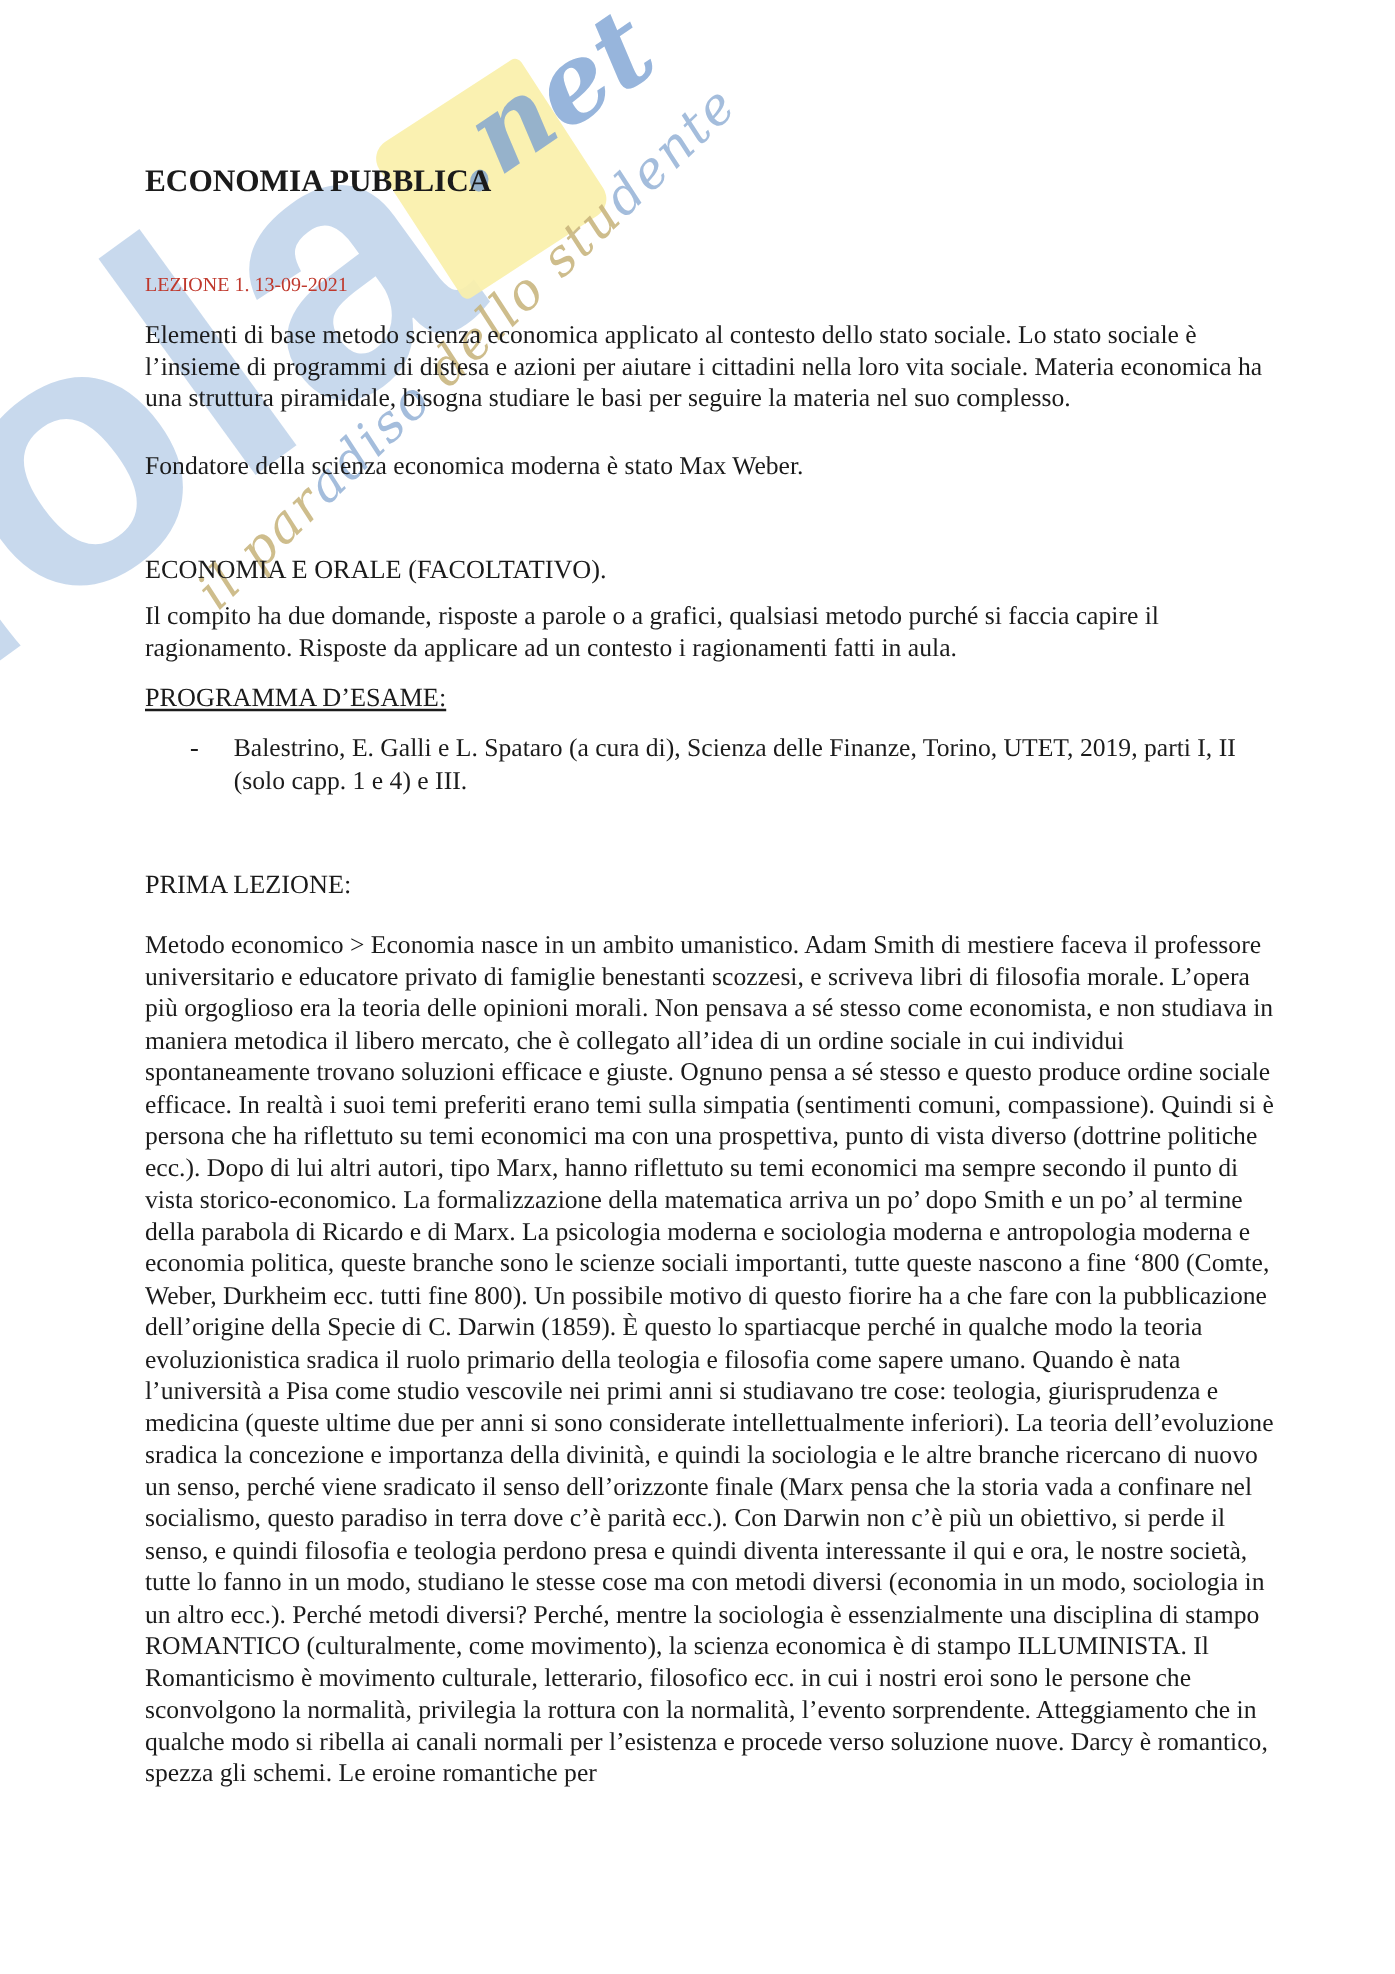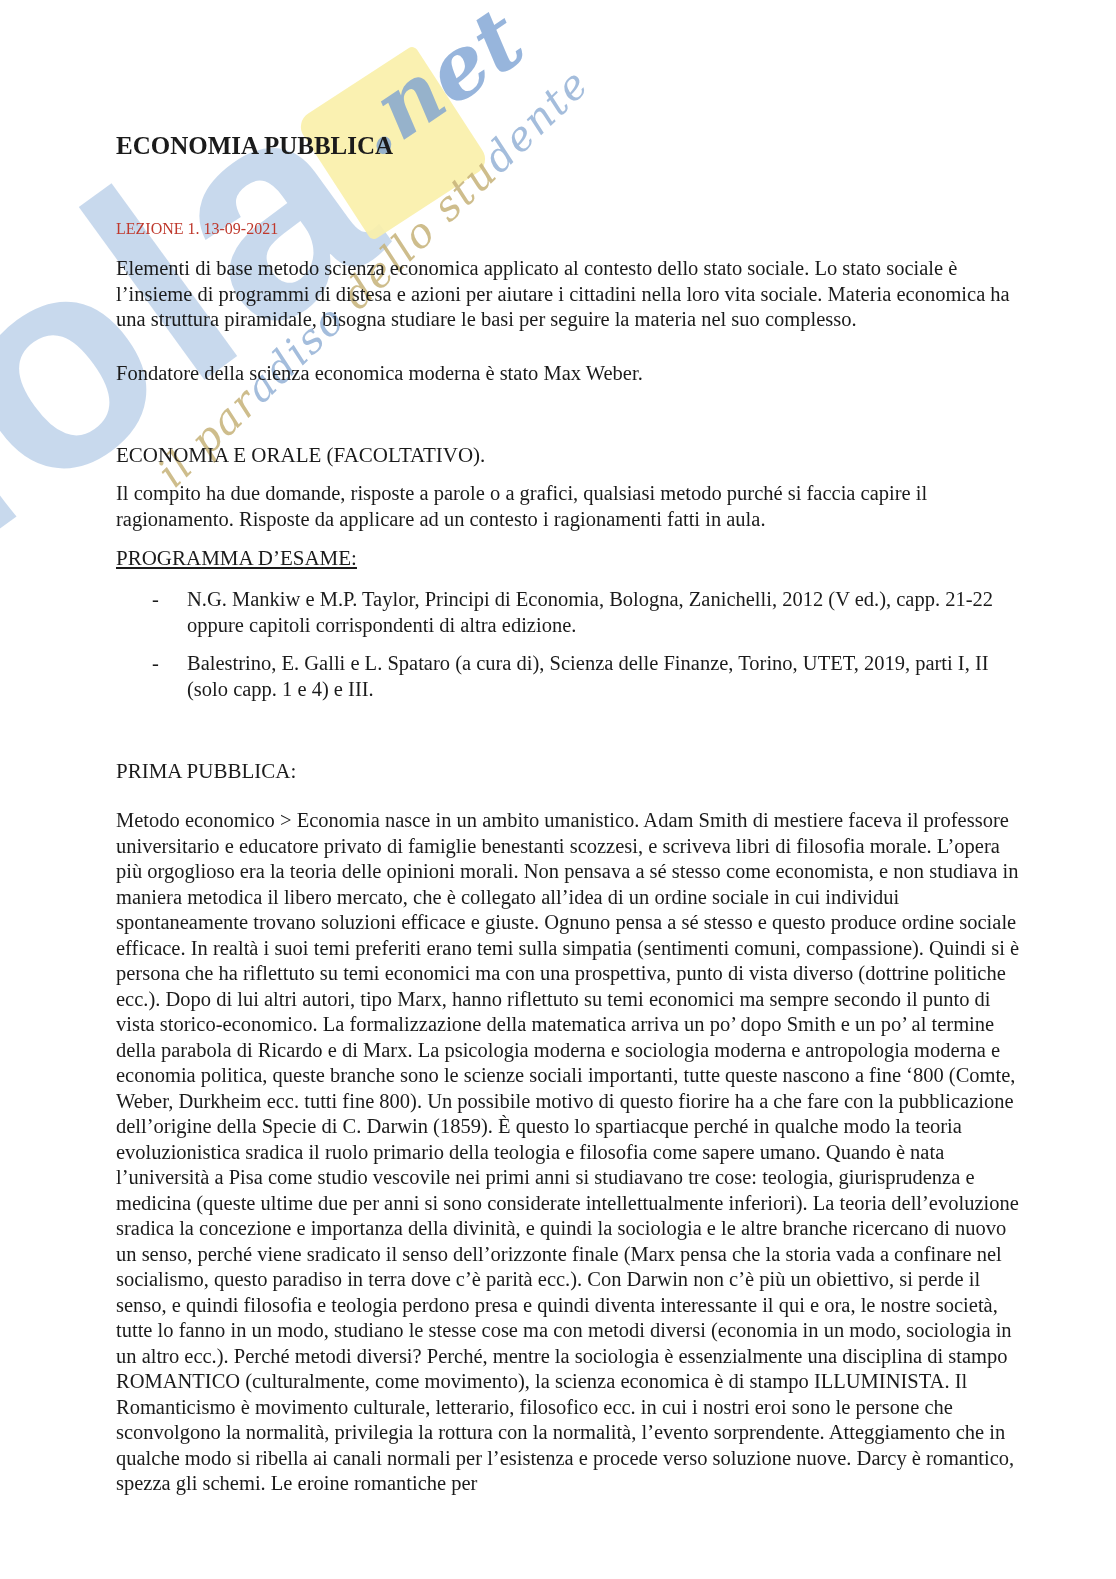--- a/index.html
+++ b/index.html
@@ -90,7 +90,6 @@
     <div class="prog-list">
       <div class="prog-item">
         <span class="prog-dash">-</span>
-        <span>N.G. Mankiw e M.P. Taylor, Principi di Economia, Bologna, Zanichelli, 2012 (V ed.), capp. 21-22 oppure capitoli corrispondenti di altra edizione.</span>
       </div>
       <div class="prog-item">
         <span class="prog-dash">-</span>

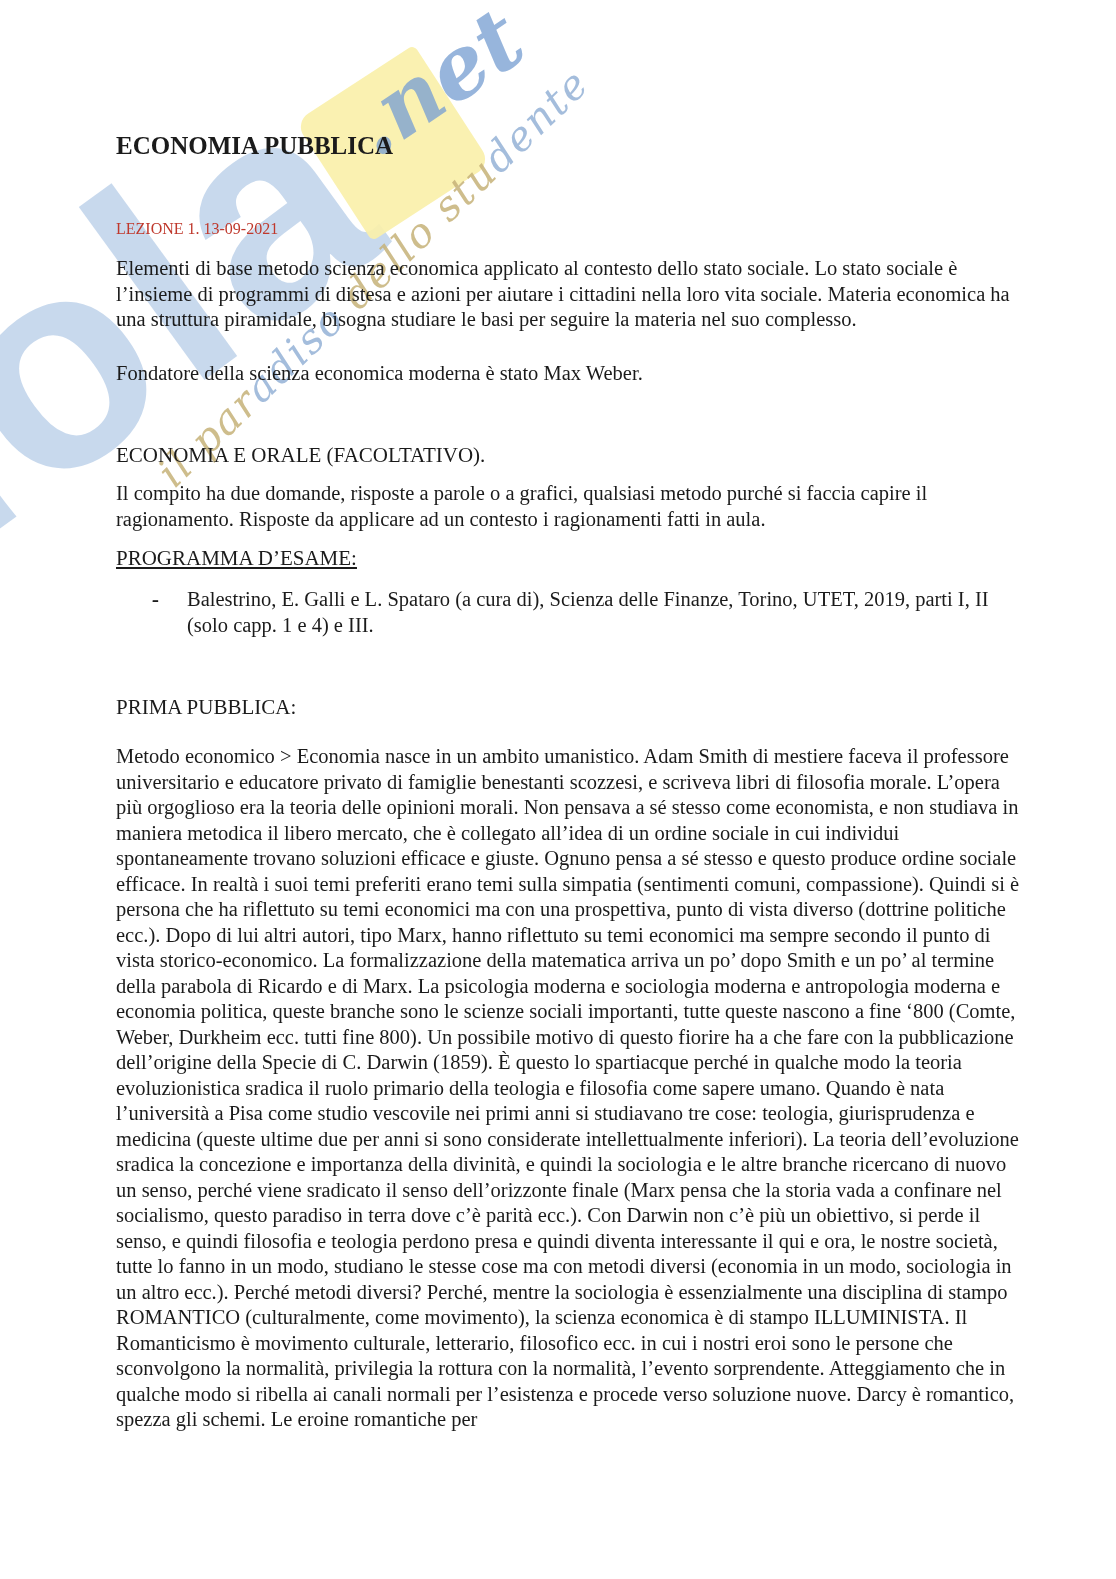--- a/index.html
+++ b/index.html
@@ -97,7 +97,7 @@
       </div>
     </div>
 
-    <h3 class="section-heading">PRIMA PUBBLICA:</h3>
+    <h3 class="section-heading">PRIMA LEZIONE:</h3>
 
     <p class="para lesson-body">Metodo economico &gt; Economia nasce in un ambito umanistico. Adam Smith di mestiere faceva il professore universitario e educatore privato di famiglie benestanti scozzesi, e scriveva libri di filosofia morale. L’opera più orgoglioso era la teoria delle opinioni morali. Non pensava a sé stesso come economista, e non studiava in maniera metodica il libero mercato, che è collegato all’idea di un ordine sociale in cui individui spontaneamente trovano soluzioni efficace e giuste. Ognuno pensa a sé stesso e questo produce ordine sociale efficace. In realtà i suoi temi preferiti erano temi sulla simpatia (sentimenti comuni, compassione). Quindi si è persona che ha riflettuto su temi economici ma con una prospettiva, punto di vista diverso (dottrine politiche ecc.). Dopo di lui altri autori, tipo Marx, hanno riflettuto su temi economici ma sempre secondo il punto di vista storico-economico. La formalizzazione della matematica arriva un po’ dopo Smith e un po’ al termine della parabola di Ricardo e di Marx. La psicologia moderna e sociologia moderna e antropologia moderna e economia politica, queste branche sono le scienze sociali importanti, tutte queste nascono a fine ‘800 (Comte, Weber, Durkheim ecc. tutti fine 800). Un possibile motivo di questo fiorire ha a che fare con la pubblicazione dell’origine della Specie di C. Darwin (1859). È questo lo spartiacque perché in qualche modo la teoria evoluzionistica sradica il ruolo primario della teologia e filosofia come sapere umano. Quando è nata l’università a Pisa come studio vescovile nei primi anni si studiavano tre cose: teologia, giurisprudenza e medicina (queste ultime due per anni si sono considerate intellettualmente inferiori). La teoria dell’evoluzione sradica la concezione e importanza della divinità, e quindi la sociologia e le altre branche ricercano di nuovo un senso, perché viene sradicato il senso dell’orizzonte finale (Marx pensa che la storia vada a confinare nel socialismo, questo paradiso in terra dove c’è parità ecc.). Con Darwin non c’è più un obiettivo, si perde il senso, e quindi filosofia e teologia perdono presa e quindi diventa interessante il qui e ora, le nostre società, tutte lo fanno in un modo, studiano le stesse cose ma con metodi diversi (economia in un modo, sociologia in un altro ecc.). Perché metodi diversi? Perché, mentre la sociologia è essenzialmente una disciplina di stampo ROMANTICO (culturalmente, come movimento), la scienza economica è di stampo ILLUMINISTA.  Il Romanticismo è movimento culturale, letterario, filosofico ecc. in cui i nostri eroi sono le persone che sconvolgono la normalità, privilegia la rottura con la normalità, l’evento sorprendente. Atteggiamento che in qualche modo si ribella ai canali normali per l’esistenza e procede verso soluzione nuove. Darcy è romantico, spezza gli schemi. Le eroine romantiche per</p>
 

